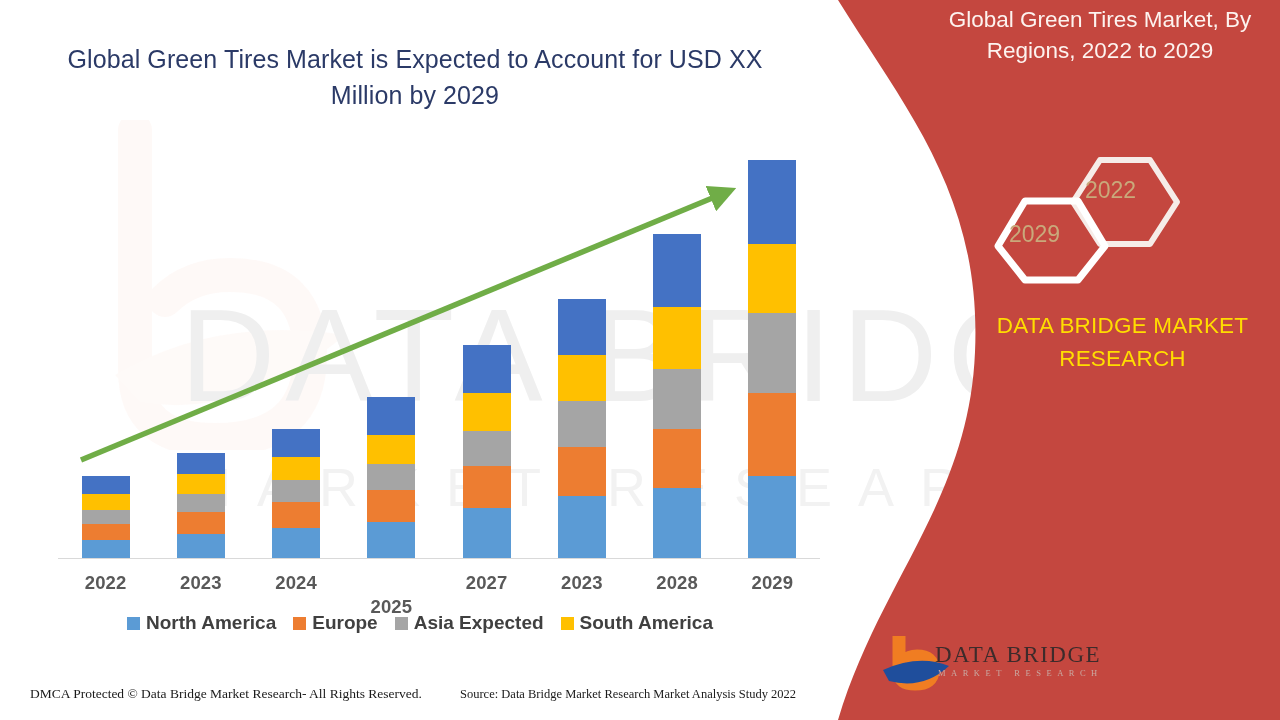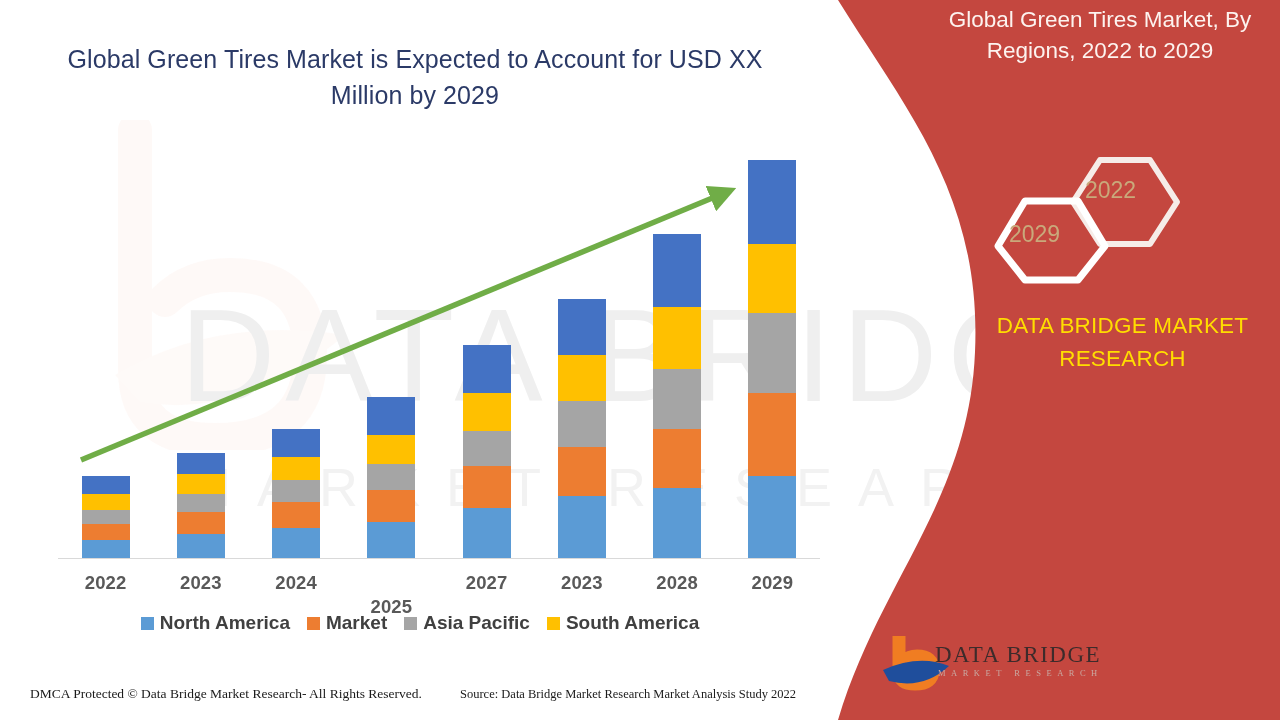--- a/index.html
+++ b/index.html
@@ -328,7 +328,7 @@
       </div>
       <div class="legend-item">
         <span class="legend-swatch" style="background: rgb(237, 125, 49);"></span>
-        <span class="legend-label">Market</span>
+        <span class="legend-label">Europe</span>
       </div>
       <div class="legend-item">
         <span class="legend-swatch" style="background: rgb(165, 165, 165);"></span>

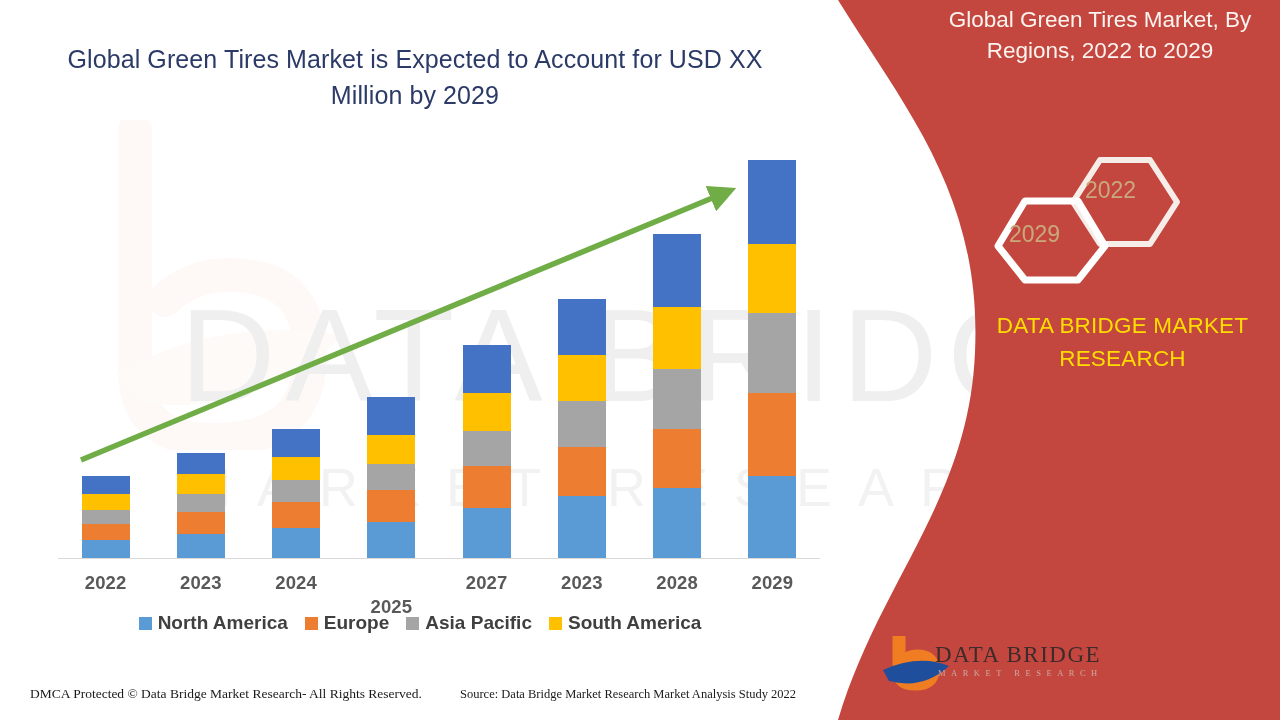--- a/index.html
+++ b/index.html
@@ -332,7 +332,7 @@
       </div>
       <div class="legend-item">
         <span class="legend-swatch" style="background: rgb(165, 165, 165);"></span>
-        <span class="legend-label">Asia Pacific</span>
+        <span class="legend-label">Asia Expected</span>
       </div>
       <div class="legend-item">
         <span class="legend-swatch" style="background: rgb(255, 192, 0);"></span>

